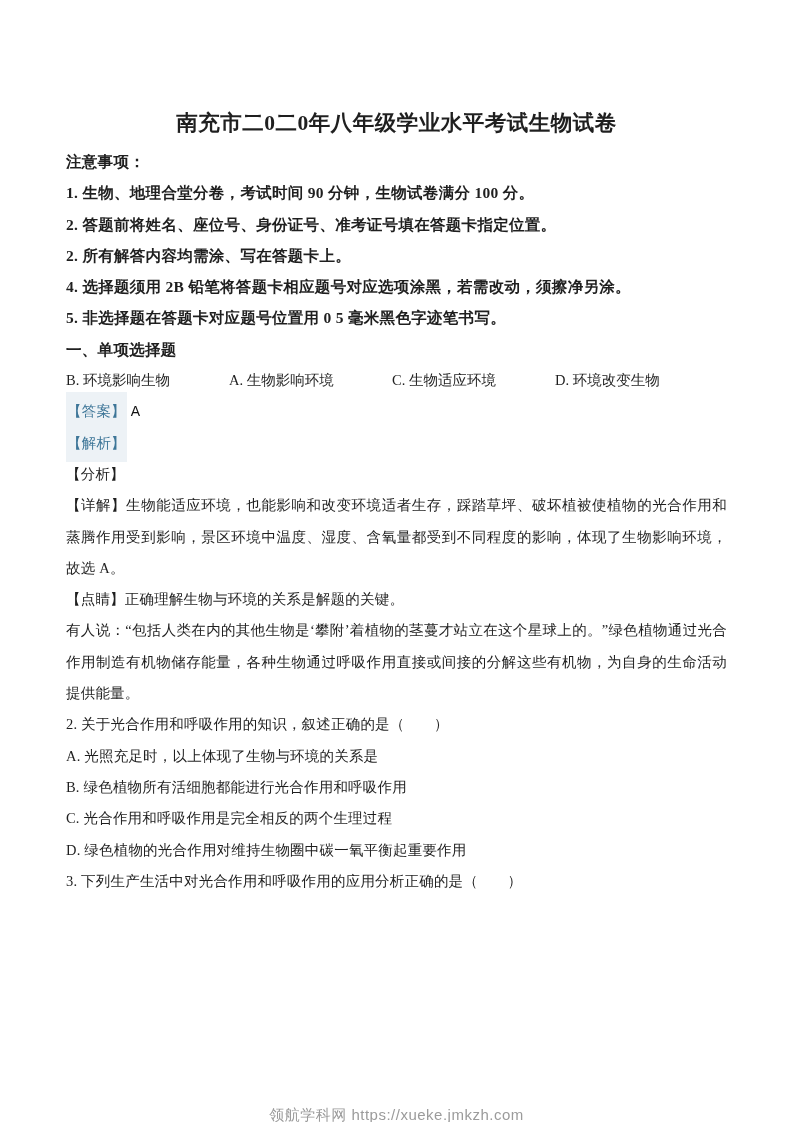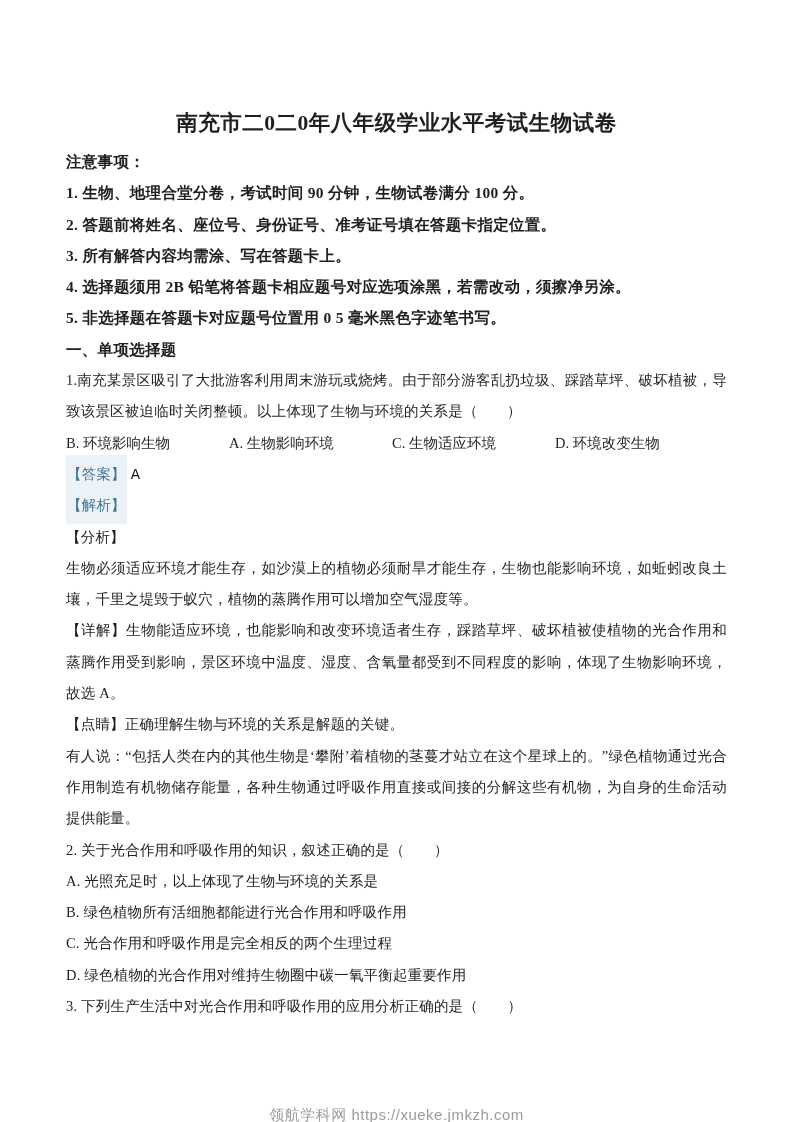--- a/index.html
+++ b/index.html
@@ -91,7 +91,7 @@
     <p class="line bold">注意事项：</p>
     <p class="line bold">1. 生物、地理合堂分卷，考试时间 90 分钟，生物试卷满分 100 分。</p>
     <p class="line bold">2. 答题前将姓名、座位号、身份证号、准考证号填在答题卡指定位置。</p>
-    <p class="line bold">3. 所有解答内容均需涂、写在答题卡上。</p>
+    <p class="line bold">2. 所有解答内容均需涂、写在答题卡上。</p>
     <p class="line bold">4. 选择题须用 2B 铅笔将答题卡相应题号对应选项涂黑，若需改动，须擦净另涂。</p>
     <p class="line bold">5. 非选择题在答题卡对应题号位置用 0 5 毫米黑色字迹笔书写。</p>
 

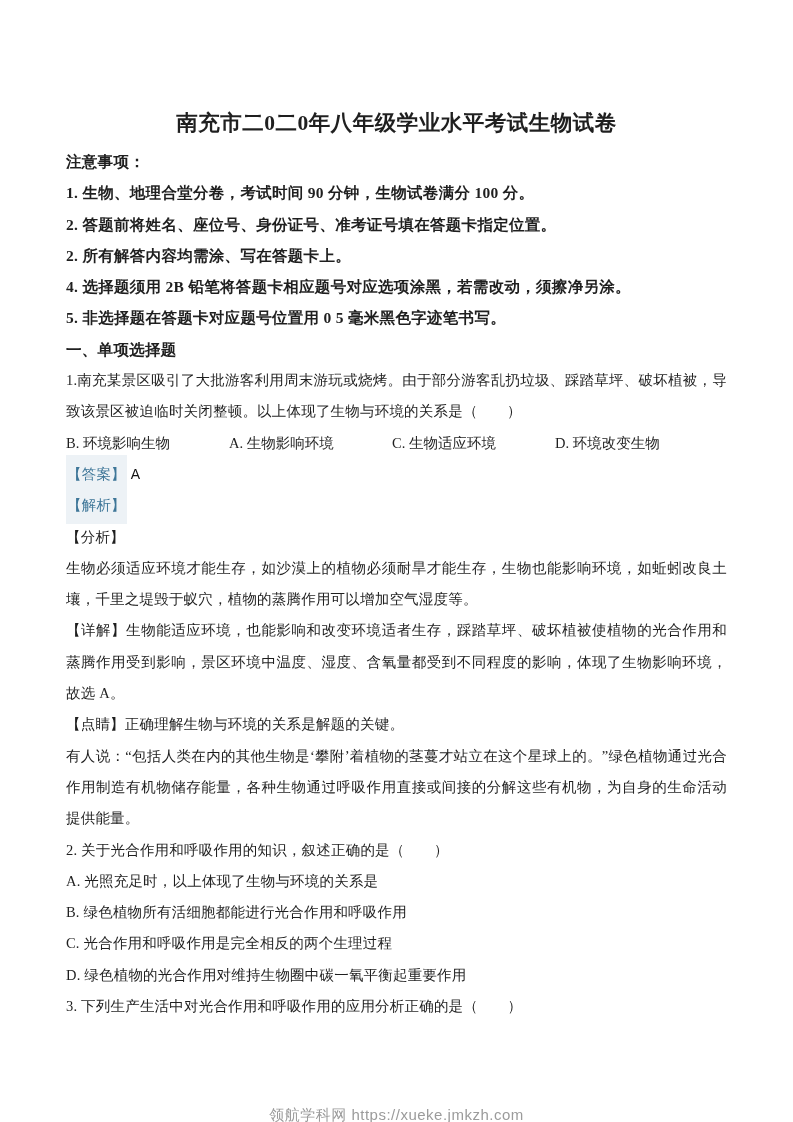--- a/index.html
+++ b/index.html
@@ -97,7 +97,6 @@
 
     <p class="line bold">一、单项选择题</p>
 
-    <p class="line">1.南充某景区吸引了大批游客利用周末游玩或烧烤。由于部分游客乱扔垃圾、踩踏草坪、破坏植被，导致该景区被迫临时关闭整顿。以上体现了生物与环境的关系是（　　）</p>
 
     <div class="options-row">
       <span class="opt">B. 环境影响生物</span>

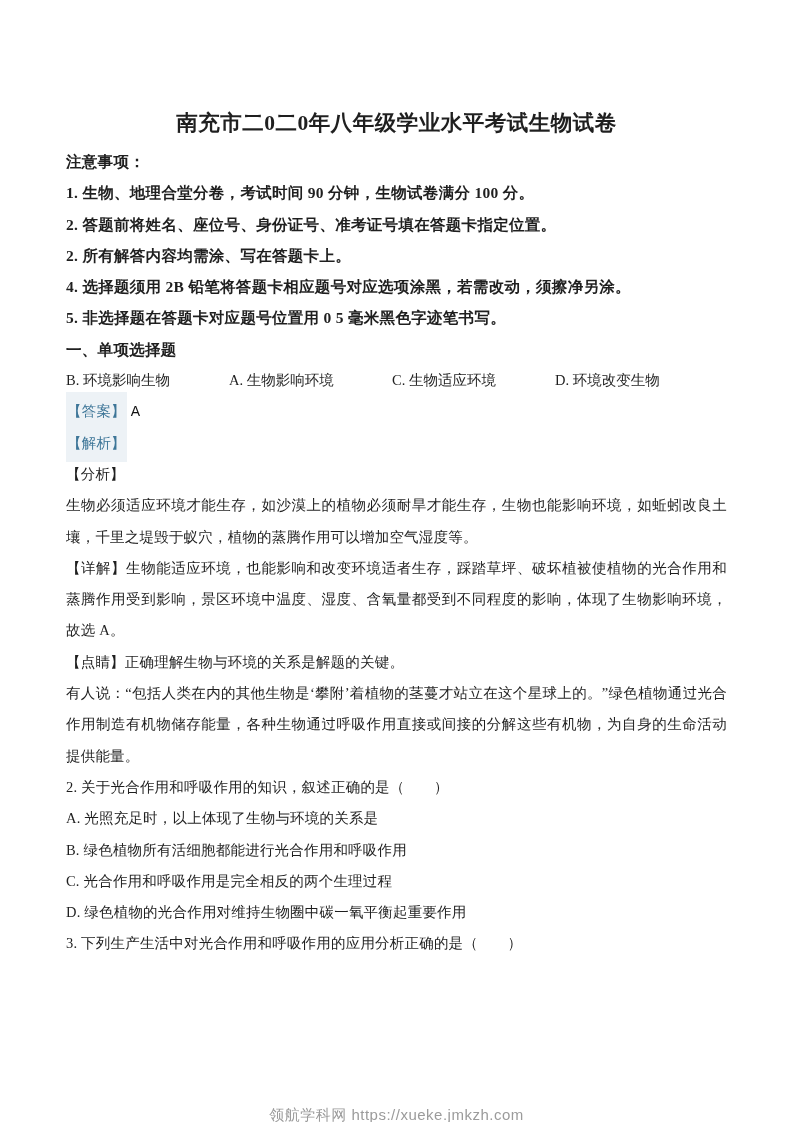--- a/index.html
+++ b/index.html
@@ -111,7 +111,6 @@
 
     <p class="line"><span>【分析】</span></p>
 
-    <p class="line">生物必须适应环境才能生存，如沙漠上的植物必须耐旱才能生存，生物也能影响环境，如蚯蚓改良土壤，千里之堤毁于蚁穴，植物的蒸腾作用可以增加空气湿度等。</p>
 
     <p class="line">【详解】生物能适应环境，也能影响和改变环境适者生存，踩踏草坪、破坏植被使植物的光合作用和蒸腾作用受到影响，景区环境中温度、湿度、含氧量都受到不同程度的影响，体现了生物影响环境，故选 A。</p>
 

